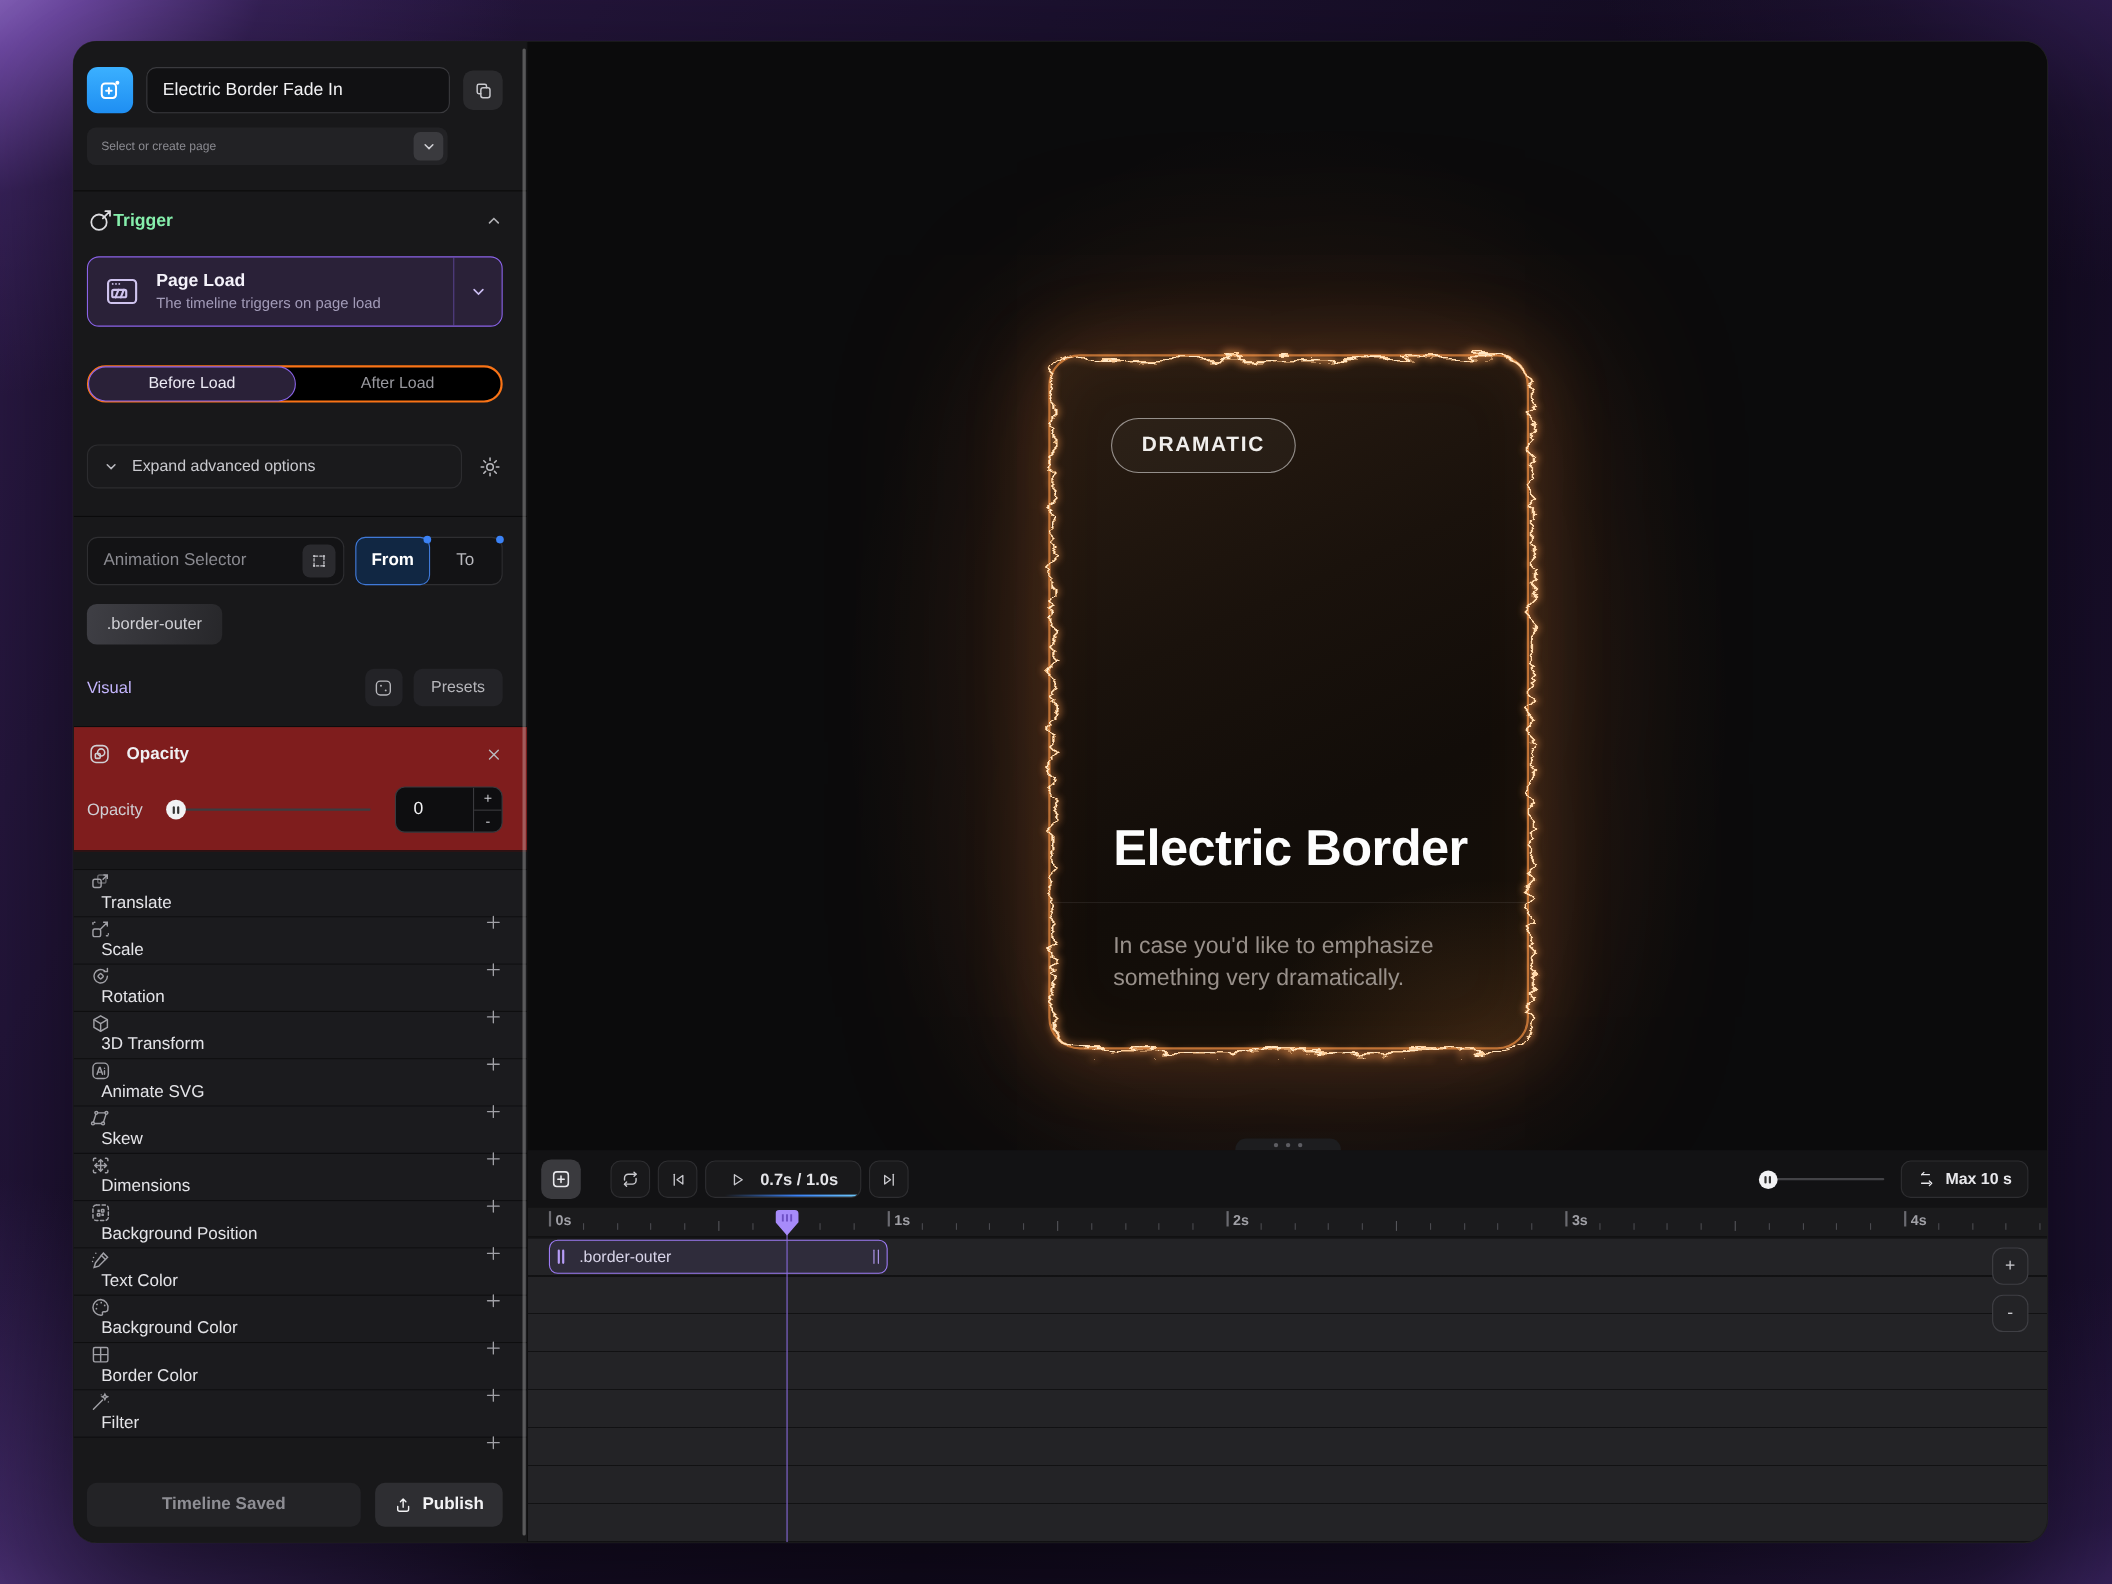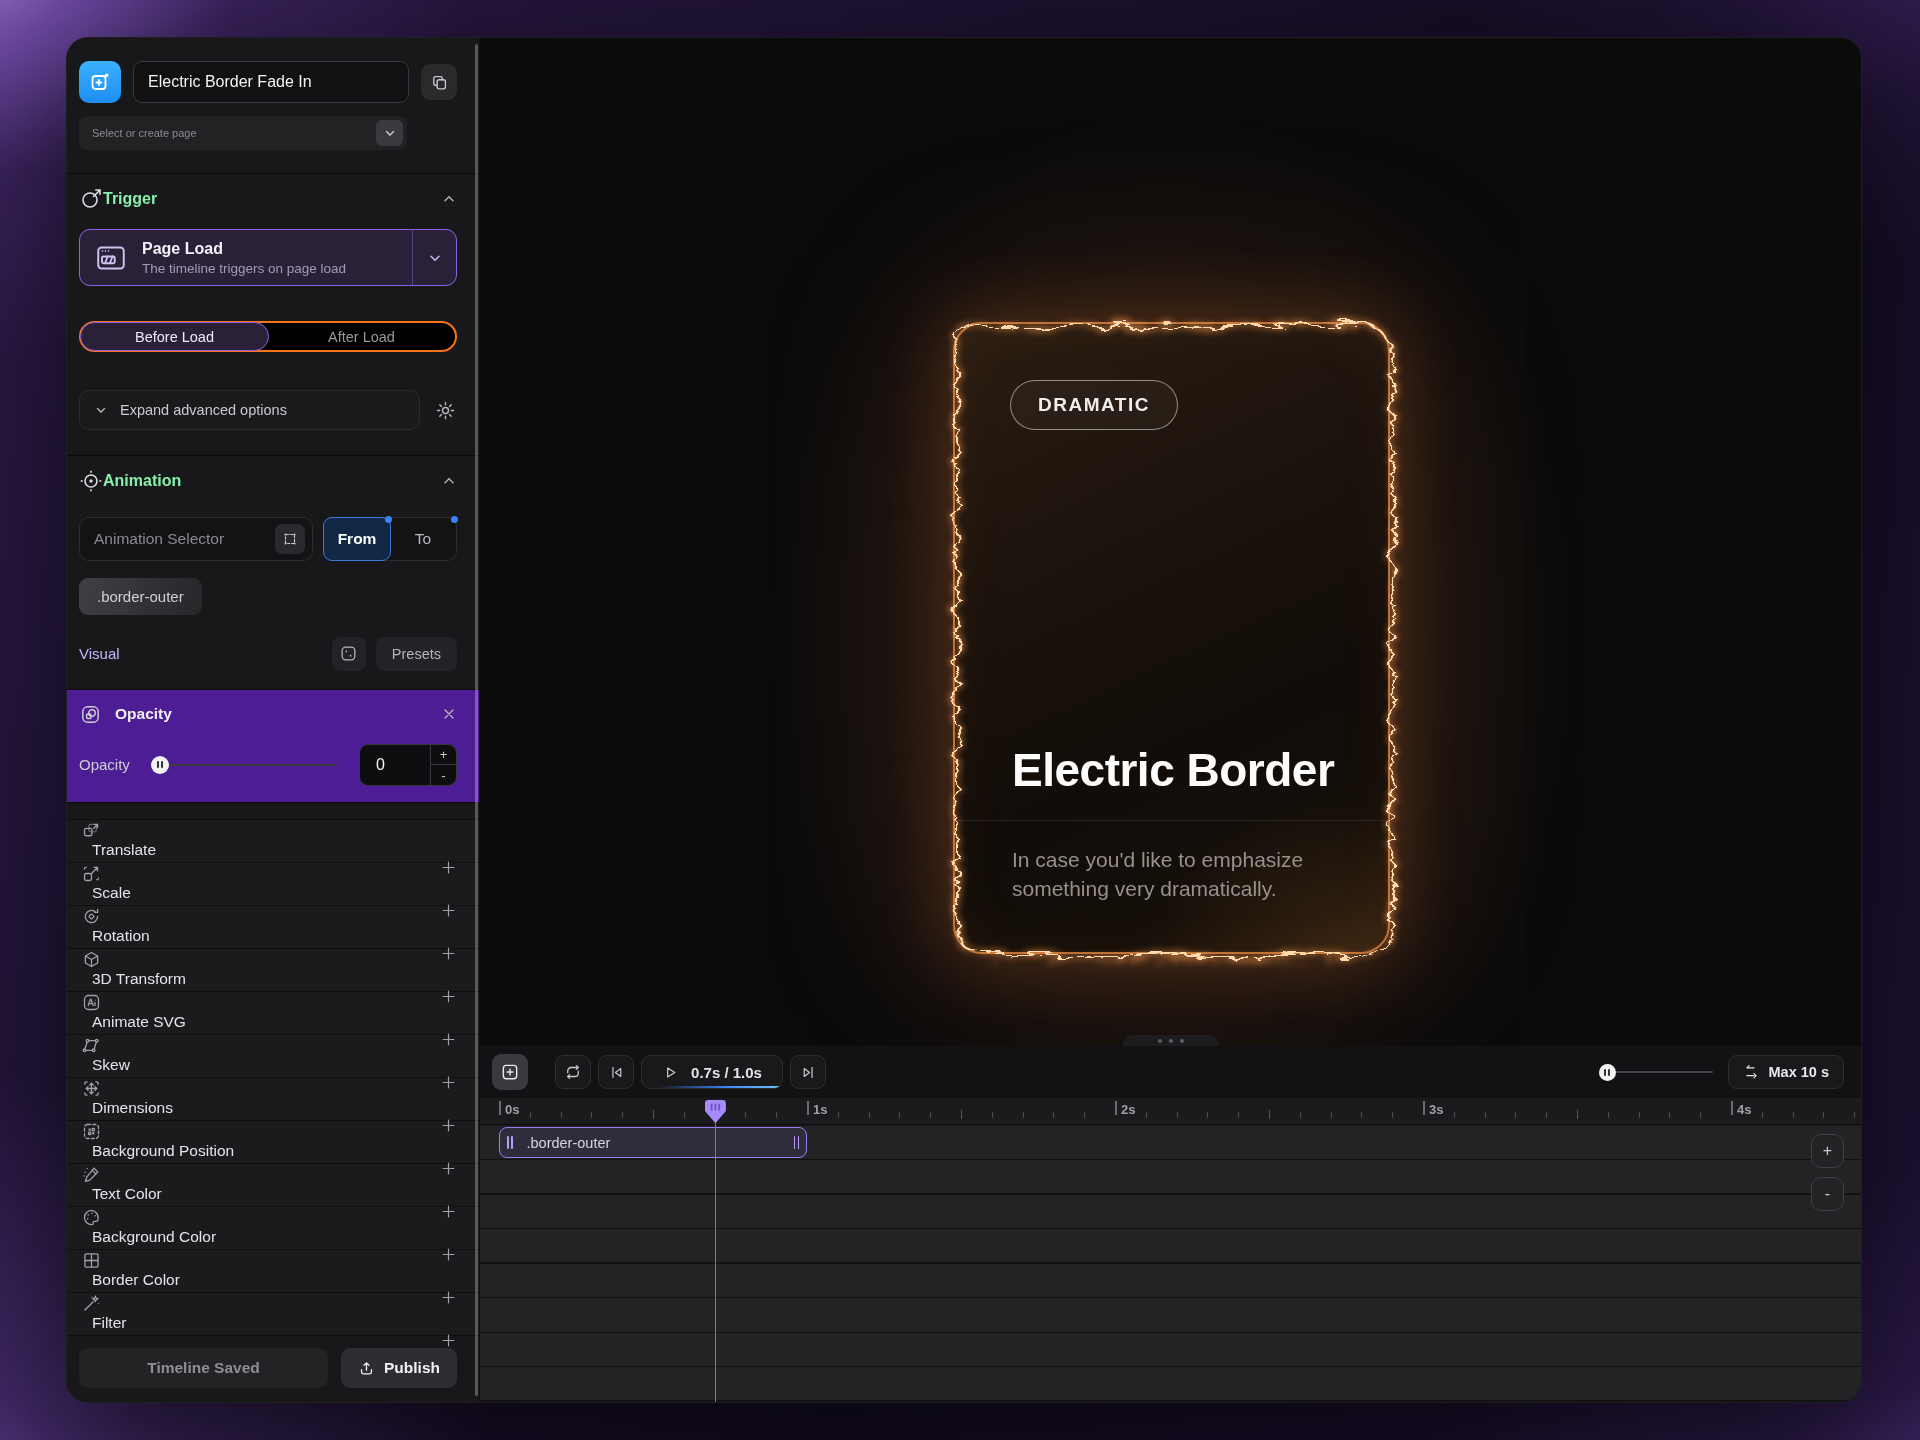--- a/index.html
+++ b/index.html
@@ -260,19 +260,6 @@
 
     <div class="divider" style="margin-top:25px"></div>
 
-    <div class="sec-head pad" style="margin-top:7px">
-      <span class="sec-ic">
-          <svg width="24" height="24" viewBox="0 0 24 24" fill="none" stroke="currentColor" stroke-width="1.6" stroke-linecap="round">
-            <circle cx="12" cy="12" r="6"></circle>
-            <circle cx="12" cy="12" r="1.7" fill="currentColor" stroke="none"></circle>
-            <path d="M12 3.2v-1M12 21.8v-1M3.2 12h-1M21.8 12h-1"></path>
-          </svg>
-        </span>
-      <span class="lbl">Animation</span>
-      <span class="chev"><span><svg width="16" height="16" viewBox="0 0 24 24" fill="none" stroke="currentColor" stroke-width="2.2" stroke-linecap="round">
-              <path d="M6 14.5l6-6 6 6"></path>
-            </svg></span></span>
-    </div>
 
     <div class="sel-row">
       <div class="sel-input">

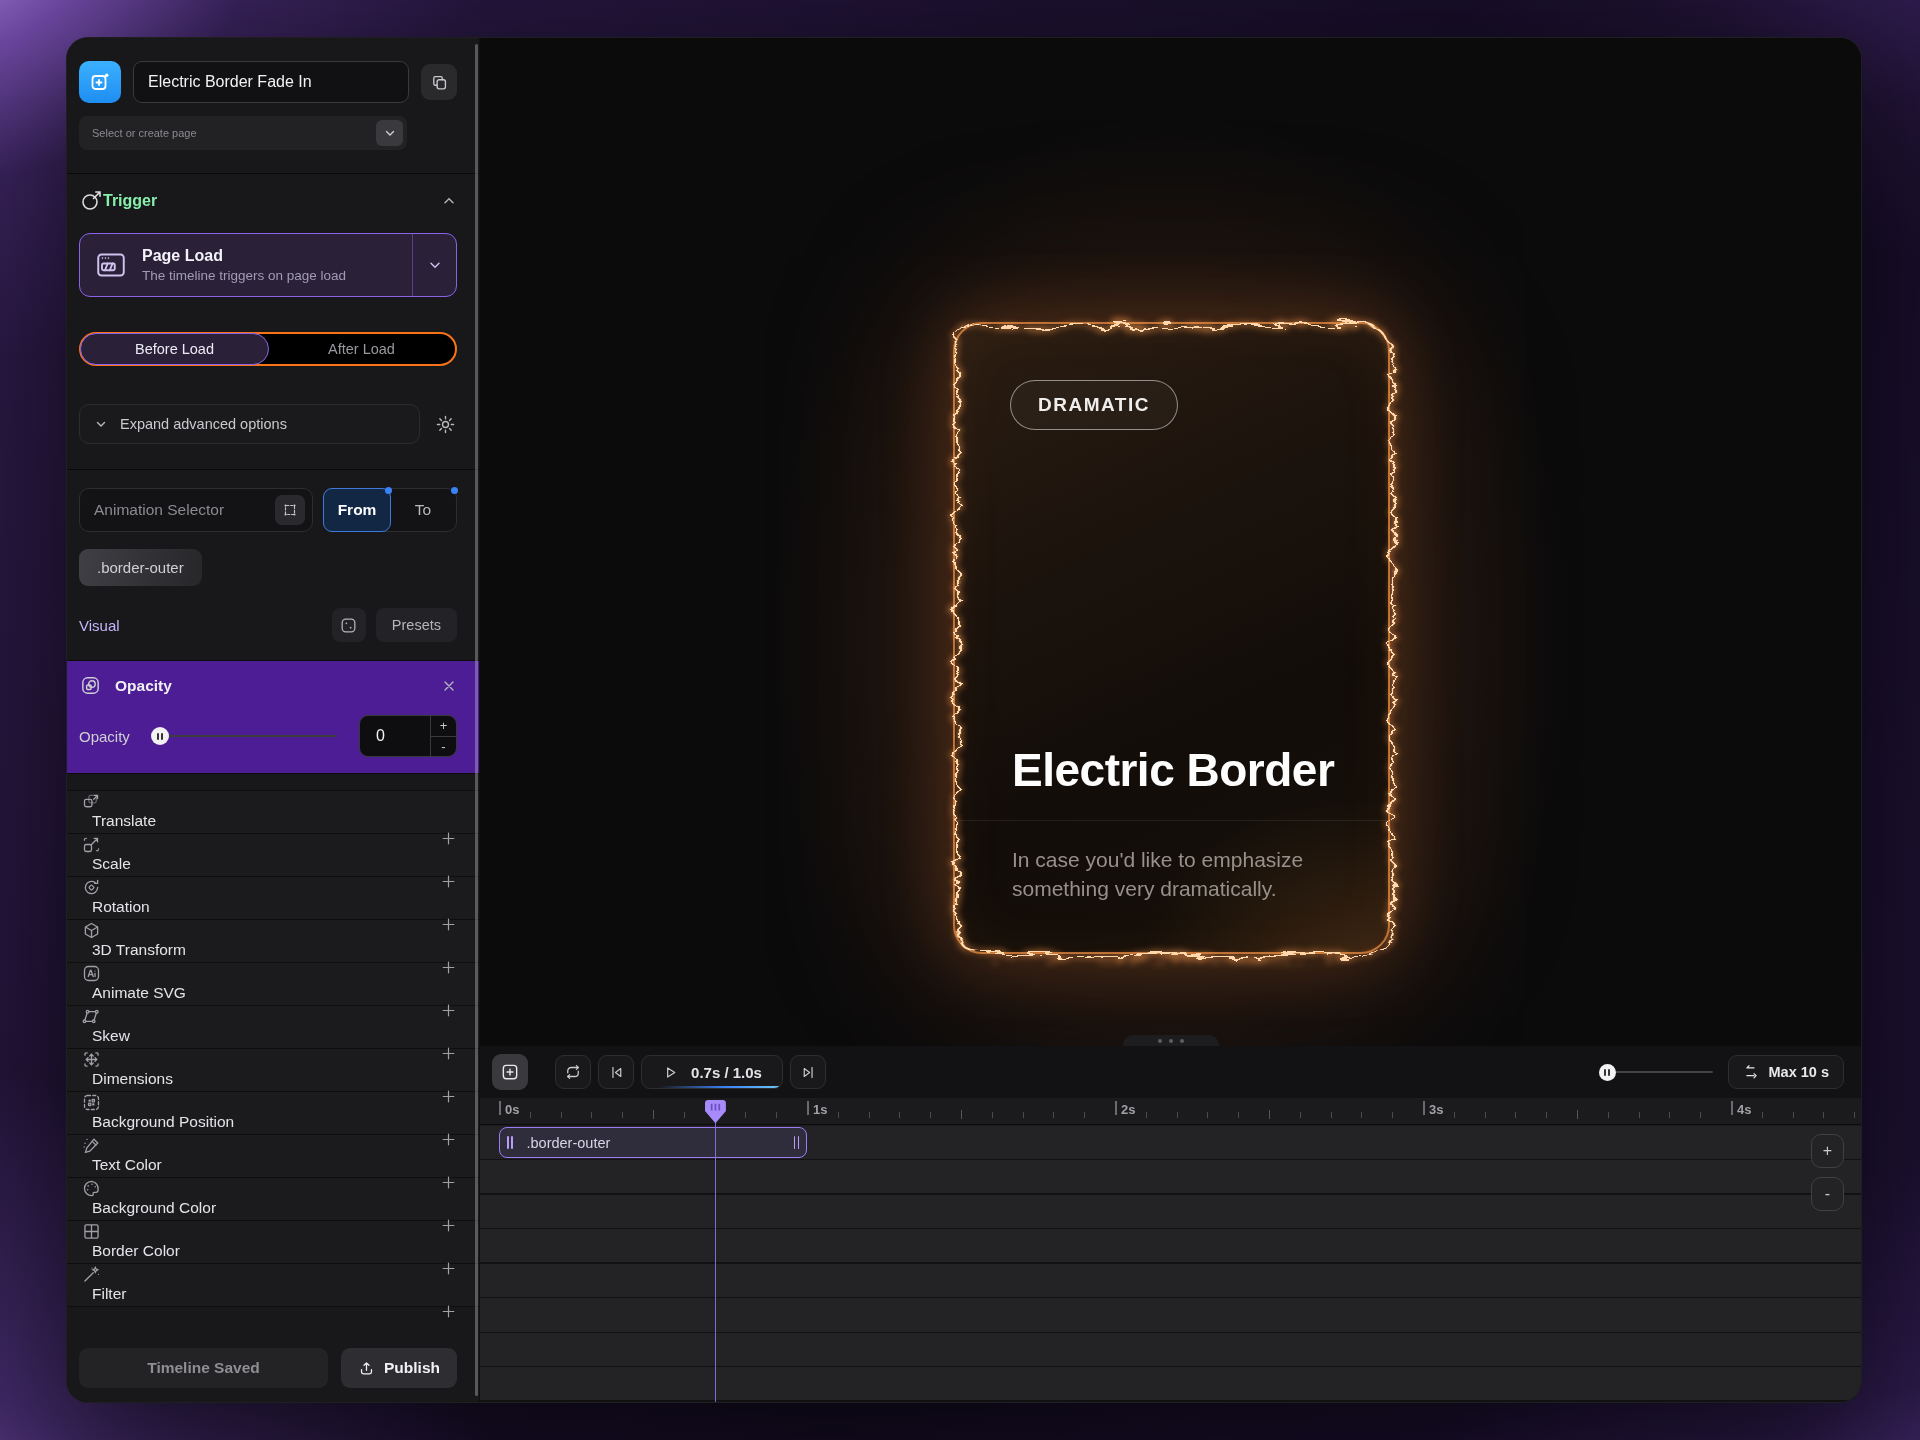--- a/index.html
+++ b/index.html
@@ -74,7 +74,7 @@
   .visual-row .right { margin-left:auto; display:flex; gap:10px; }
   .dicebtn { width:34px; height:34px; border-radius:8px; background:#232327; color:#b5b5ba; display:flex; align-items:center; justify-content:center; }
   .presetsbtn { height:34px; padding:0 16px; border-radius:8px; background:#232327; color:#b5b5ba; font-size:14.5px; display:flex; align-items:center; }
-  .opanel { margin-top:18px; background:#4c1d95; border-top:1px solid #0c0c0d; border-bottom:1px solid #0c0c0d; padding:13px 22px 16px 12px; }
+  .opanel { margin-top:18px; background:#7f1d1d; border-top:1px solid #0c0c0d; border-bottom:1px solid #0c0c0d; padding:13px 22px 16px 12px; }
   .op-head { display:flex; align-items:center; gap:13px; }
   .op-head .ic { color:#cfcfd4; display:flex; }
   .op-head .t { font-size:15.5px; font-weight:bold; color:#f0f0f3; }

